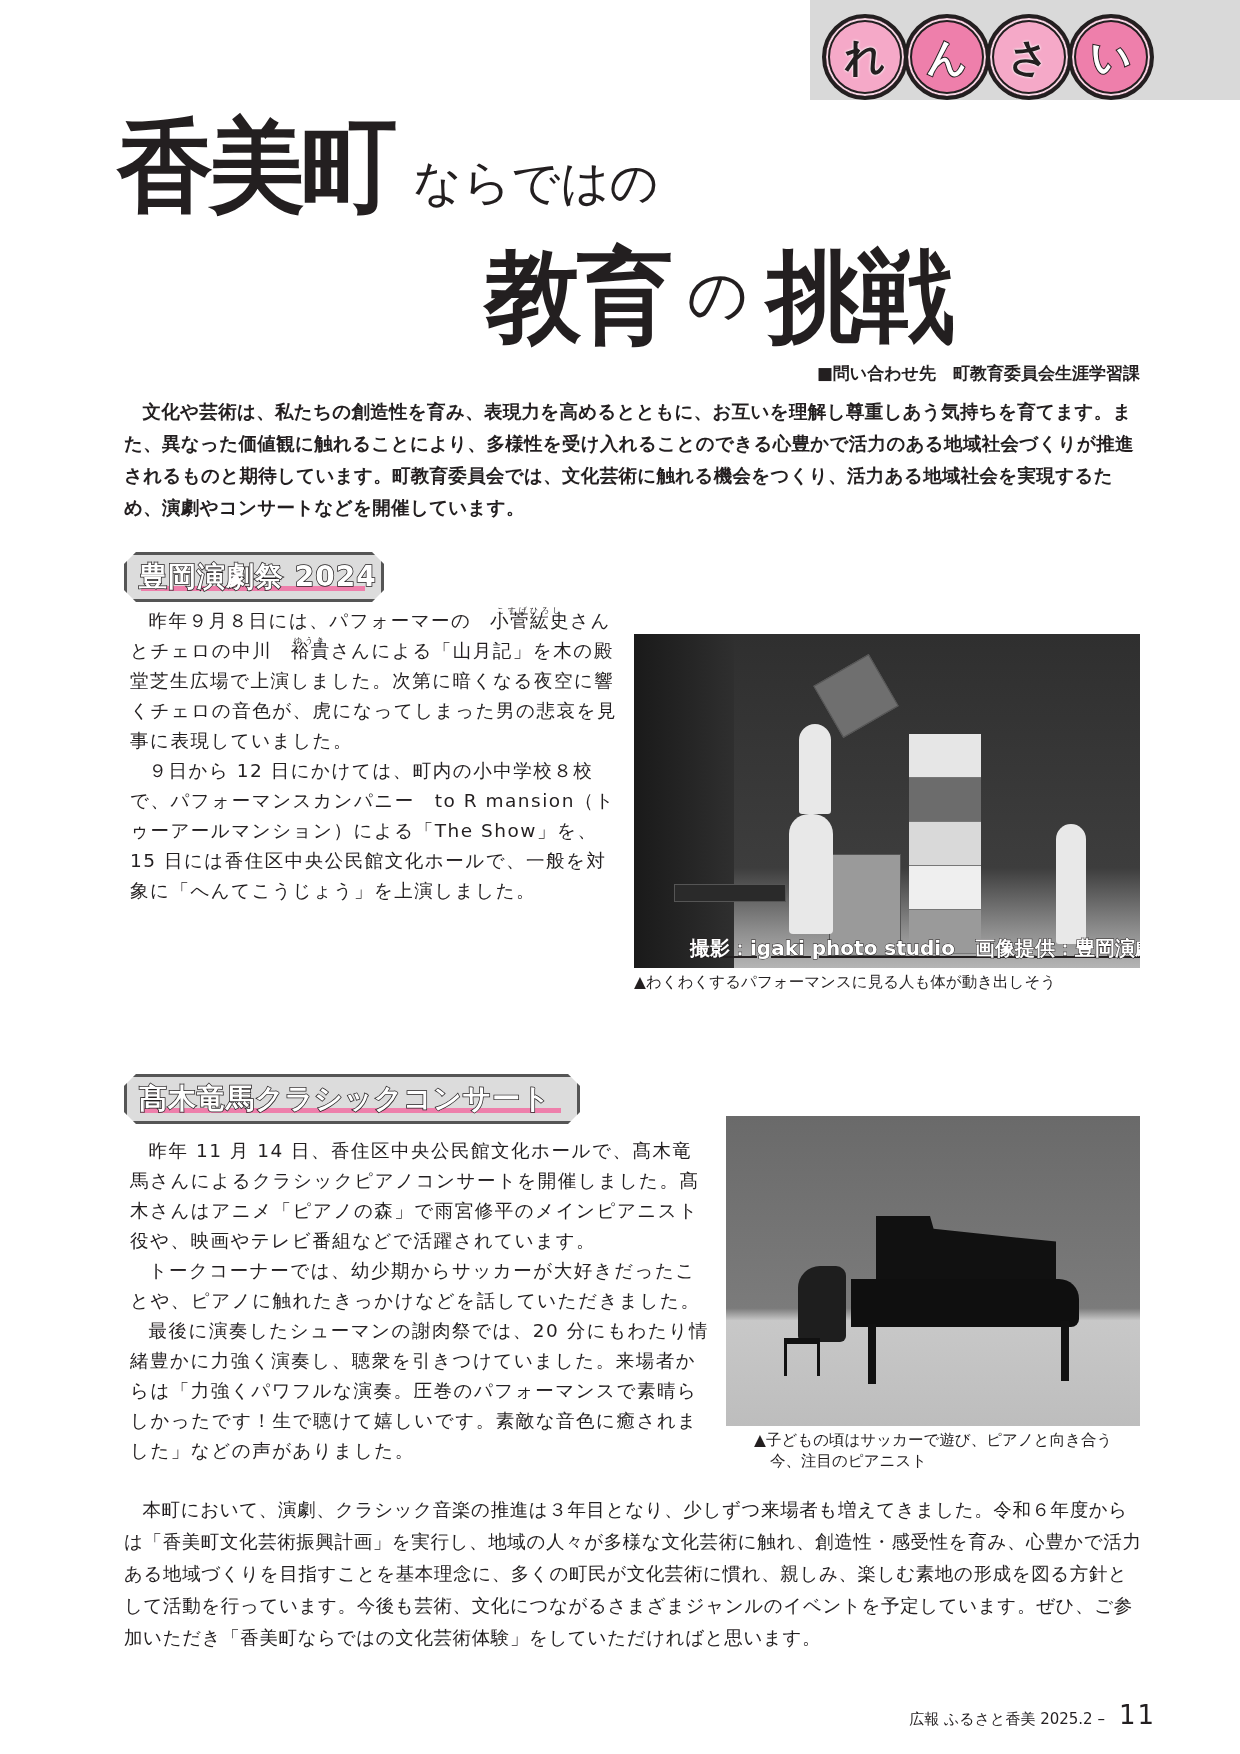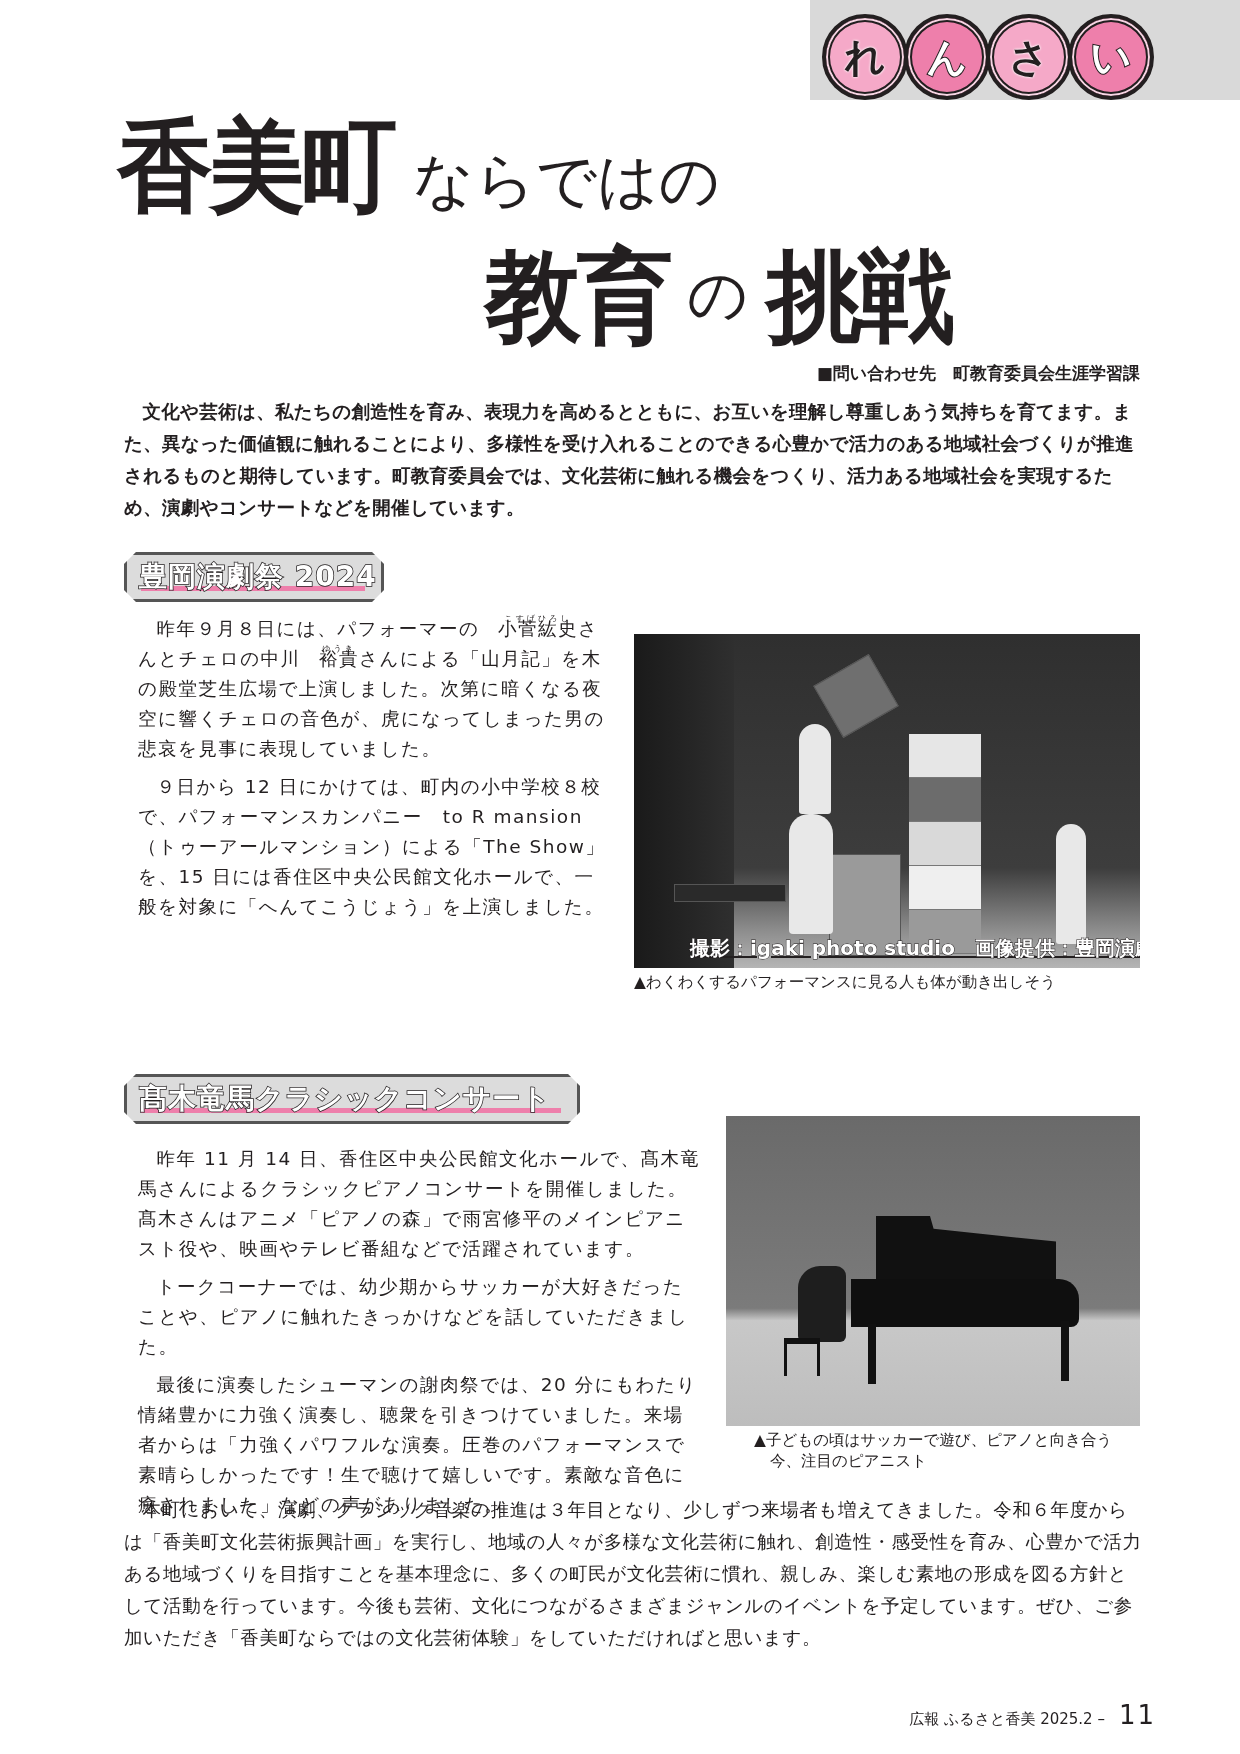--- a/index.html
+++ b/index.html
@@ -23,7 +23,7 @@
   .title1 { position:absolute; left:117px; top:118px; display:flex; align-items:flex-end; }
   .title-big { font-size:96px; font-weight:900; letter-spacing:-4px; line-height:1;
                font-family:"DejaVu Sans",sans-serif; transform:scaleY(1.05); }
-  .title-mid { font-size:60px; font-weight:normal; line-height:1; margin-left:20px; margin-bottom:4px; }
+  .title-mid { font-size:48px; font-weight:normal; line-height:1; margin-left:20px; margin-bottom:4px;font-family:Liberation Mono, monospace; }
   .title2 { position:absolute; left:485px; top:248px; display:flex; align-items:center; }
   .title-no { font-size:60px; margin:0 18px 4px; line-height:1; }
 

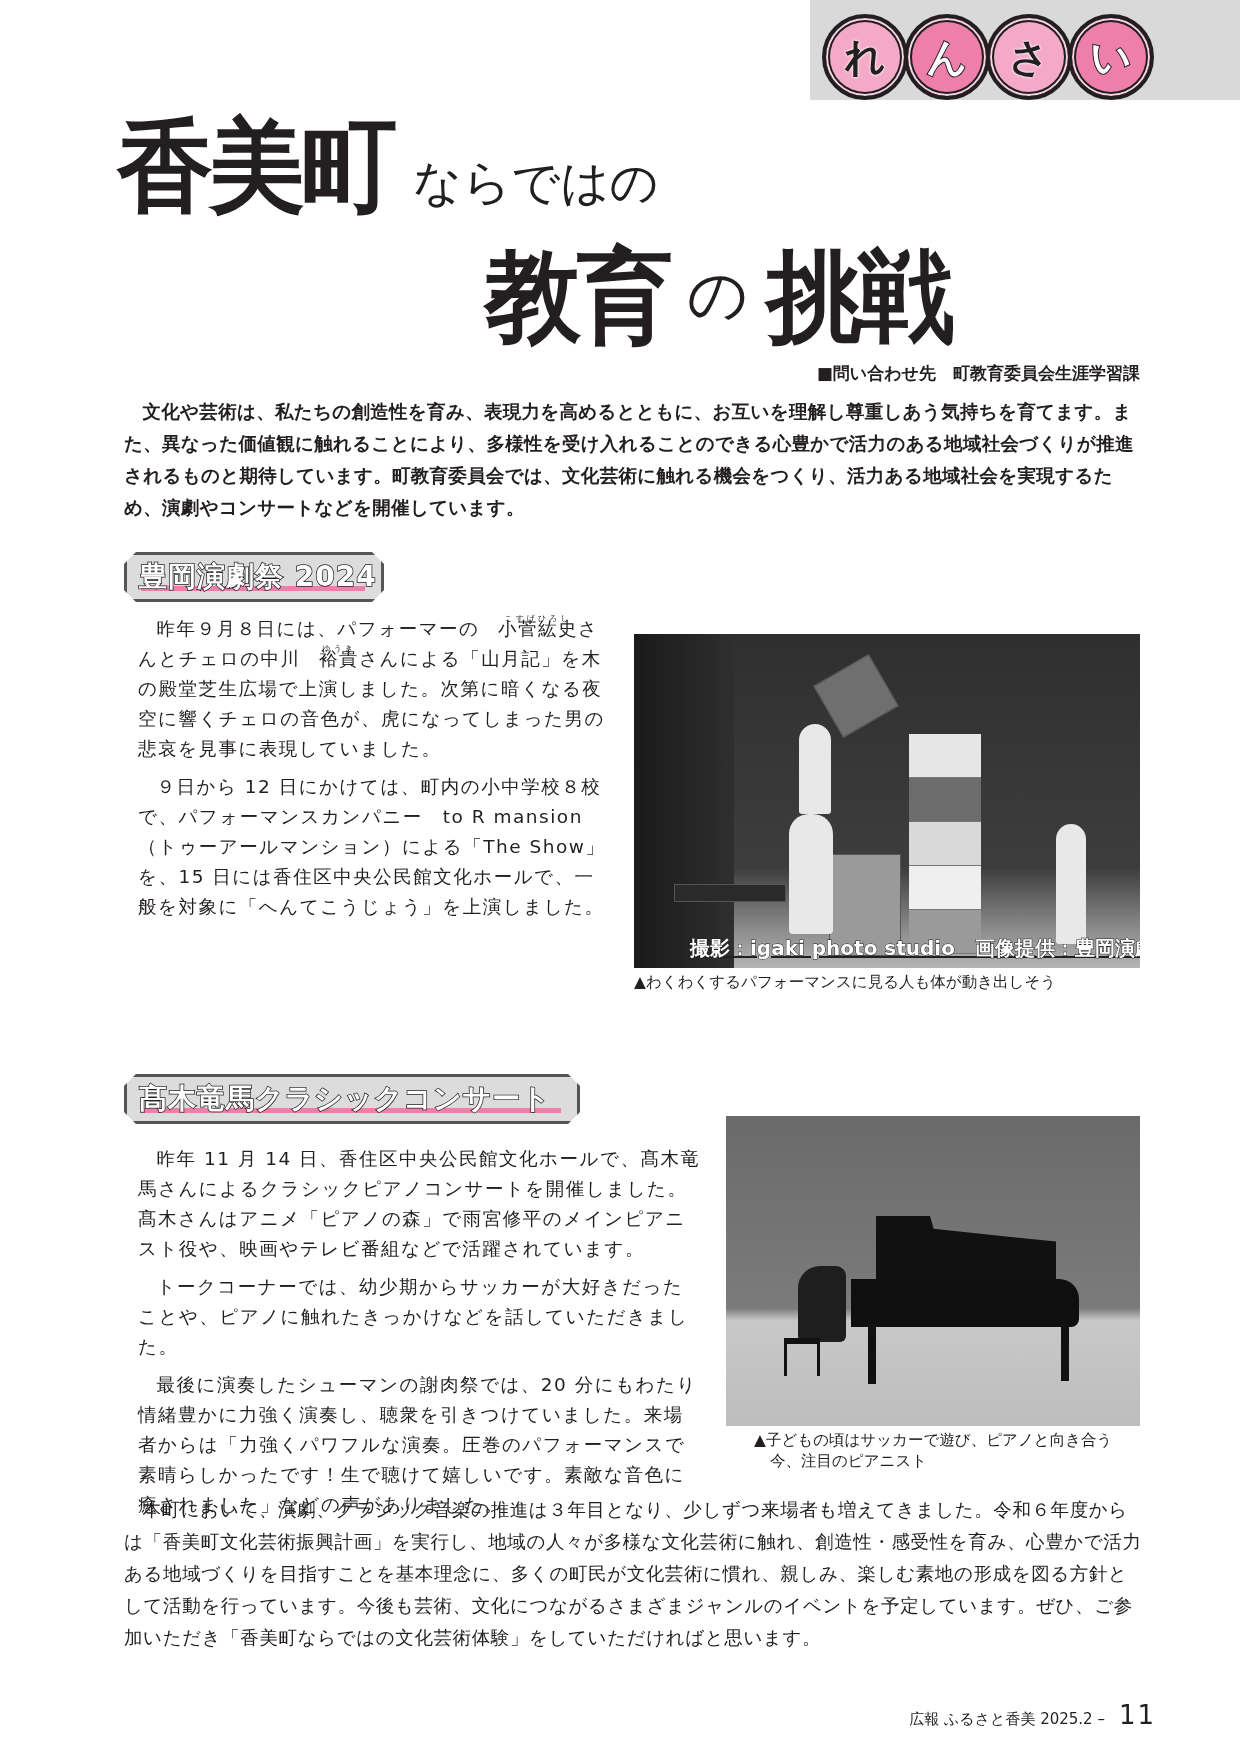--- a/index.html
+++ b/index.html
@@ -41,7 +41,7 @@
   .sec-head .underline { position:absolute; left:14px; right:16px; bottom:8px; height:5px; background:#ee7fab; }
 
   .body-text { position:absolute; font-size:18.5px; line-height:30px; letter-spacing:1.5px; }
-  .body-text p { margin:8px; text-indent:1em; }
+  .body-text p { margin:0; text-indent:1em; }
 
   .ruby-wrap { position:relative; display:inline-block; }
   .ruby-wrap .rt { position:absolute; top:-10px; left:0; right:0; text-align:center; font-size:8px; letter-spacing:3px; white-space:nowrap; }

